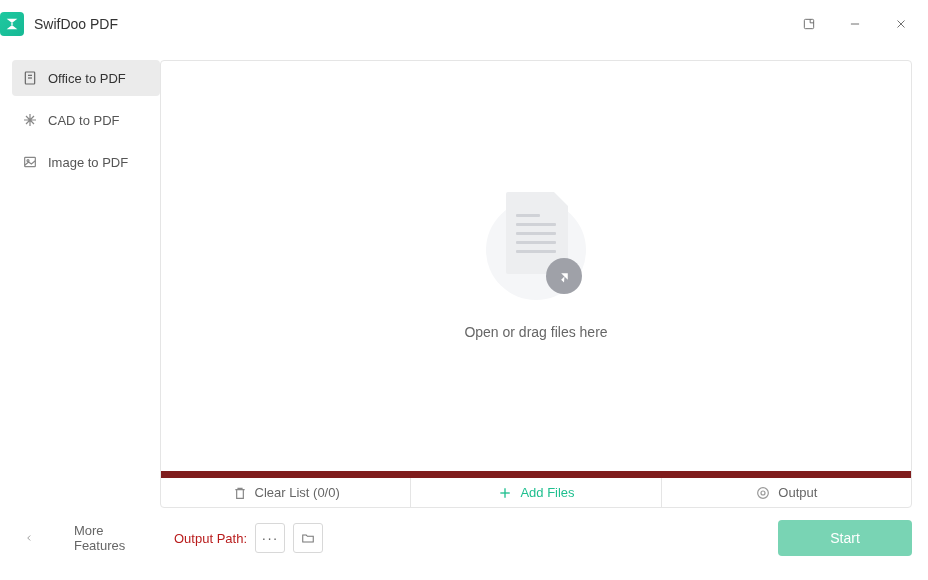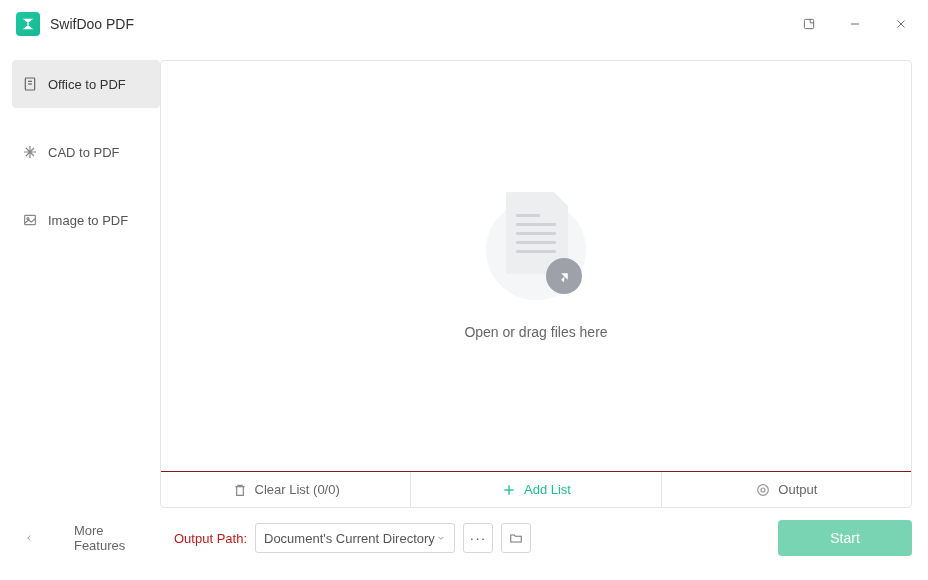--- a/index.html
+++ b/index.html
@@ -5,7 +5,7 @@
     * { margin: 0; padding: 0; box-sizing: border-box; font-family: -apple-system, BlinkMacSystemFont, "Segoe UI", Arial, sans-serif; }
     body { width: 928px; height: 580px; background: #ffffff; overflow: hidden; }
     
-    .titlebar { height: 48px; display: flex; align-items: center; padding: 0 4px 0 16px; }
+    .titlebar { height: 48px; display: flex; align-items: center; padding: 0 4px 0 0; }
     .app-logo { width: 24px; height: 24px; background: linear-gradient(135deg, #1ec9a0, #16b894); border-radius: 4px; display: flex; align-items: center; justify-content: center; margin-right: 10px; }
     .app-logo svg { width: 16px; height: 16px; }
     .app-title { font-size: 14px; color: #333; }

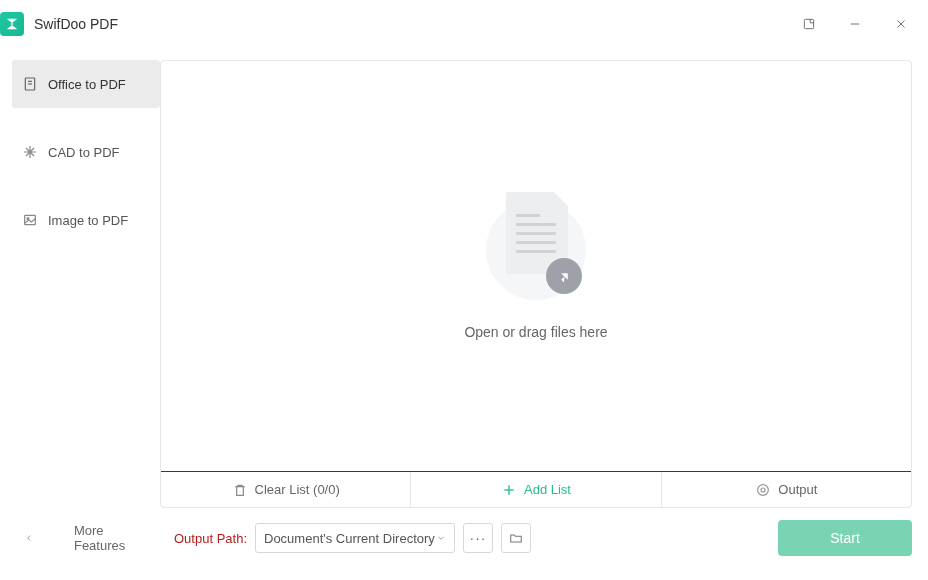--- a/index.html
+++ b/index.html
@@ -16,7 +16,7 @@
     .body-area { display: flex; height: 460px; padding: 12px 16px 0 12px; }
     
     .sidebar { width: 148px; display: flex; flex-direction: column; }
-    .sidebar-item { height: 48px; display: flex; align-items: center; padding: 0 10px; border-radius: 4px; cursor: pointer; color: #555; font-size: 13px; margin-bottom: 20px; }
+    .sidebar-item { height: 36px; display: flex; align-items: center; padding: 0 10px; border-radius: 4px; cursor: pointer; color: #555; font-size: 13px; margin-bottom: 6px; }
     .sidebar-item.active { background: #ebebeb; color: #333; }
     .sidebar-item .sicon { width: 16px; height: 16px; margin-right: 10px; display: flex; align-items: center; justify-content: center; }
     

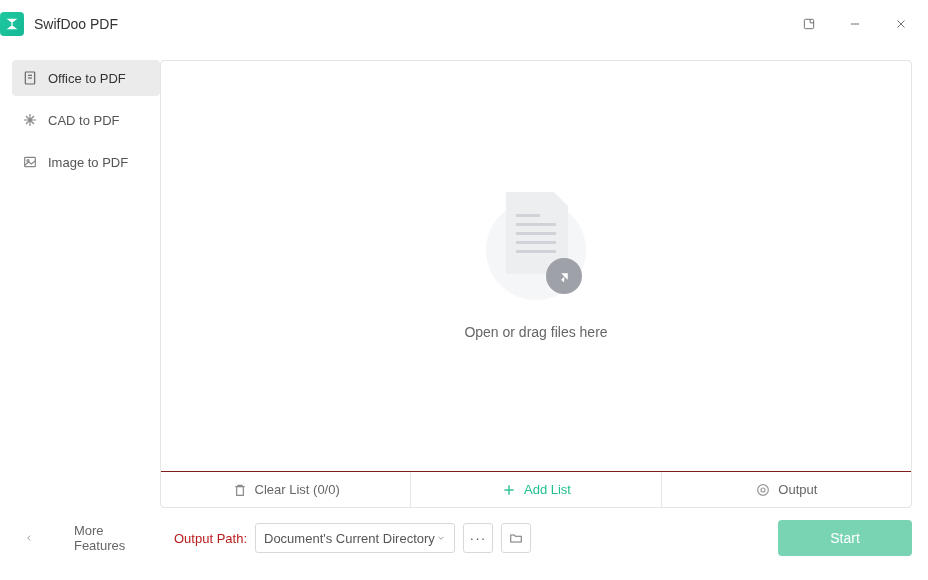--- a/index.html
+++ b/index.html
@@ -33,7 +33,7 @@
     .arrow-badge svg { width: 16px; height: 16px; }
     .drop-text { color: #666; font-size: 14px; }
     
-    .action-bar { height: 36px; border-top: 1px solid #7f1d1d; display: flex; }
+    .action-bar { height: 36px; border-top: 7px solid #7f1d1d; display: flex; }
     .action-bar .abtn { flex: 1; display: flex; align-items: center; justify-content: center; font-size: 13px; color: #666; cursor: pointer; }
     .action-bar .abtn.add { color: #1fbf8f; }
     .action-bar .abtn .aicon { width: 16px; height: 16px; margin-right: 7px; display: flex; align-items: center; justify-content: center; }

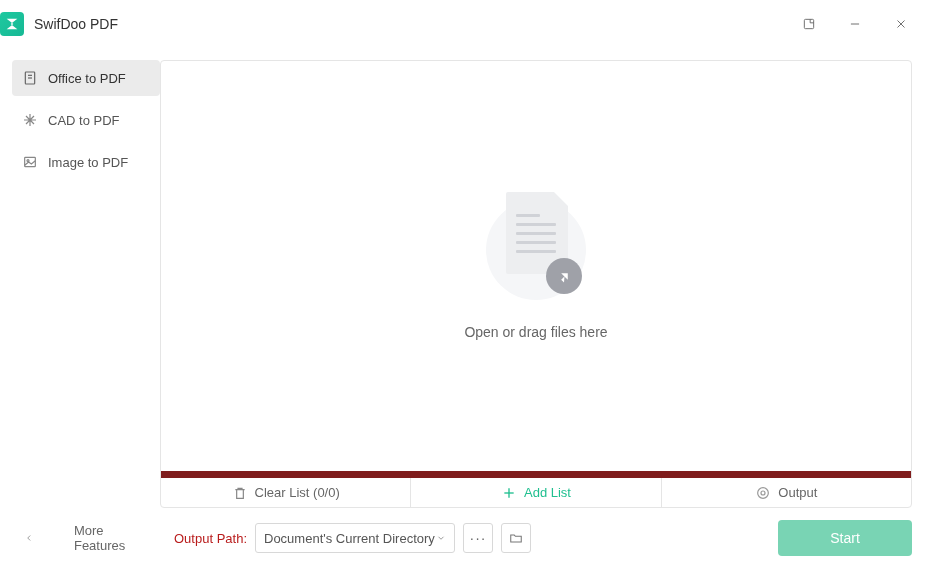--- a/index.html
+++ b/index.html
@@ -152,7 +152,7 @@
               <line x1="5" y1="12" x2="19" y2="12"></line>
             </svg>
         </span>
-        <span>Add List</span>
+        <span>Add Files</span>
       </div>
       <div class="sep"></div>
       <div class="abtn">

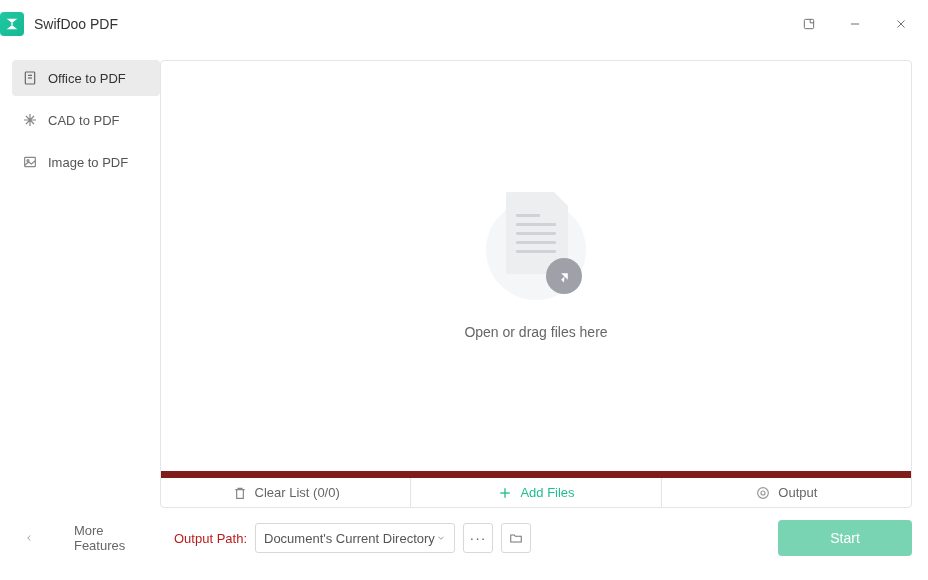--- a/index.html
+++ b/index.html
@@ -176,12 +176,6 @@
     <span>More Features</span>
   </div>
   <span class="output-label">Output Path:</span>
-  <div class="select-box">
-    <span>Document's Current Directory</span>
-    <svg viewBox="0 0 24 24" fill="none" stroke="#888" stroke-width="2">
-        <polyline points="6 9 12 15 18 9"></polyline>
-      </svg>
-  </div>
   <div class="icon-btn">
     <span class="dots">···</span>
   </div>

